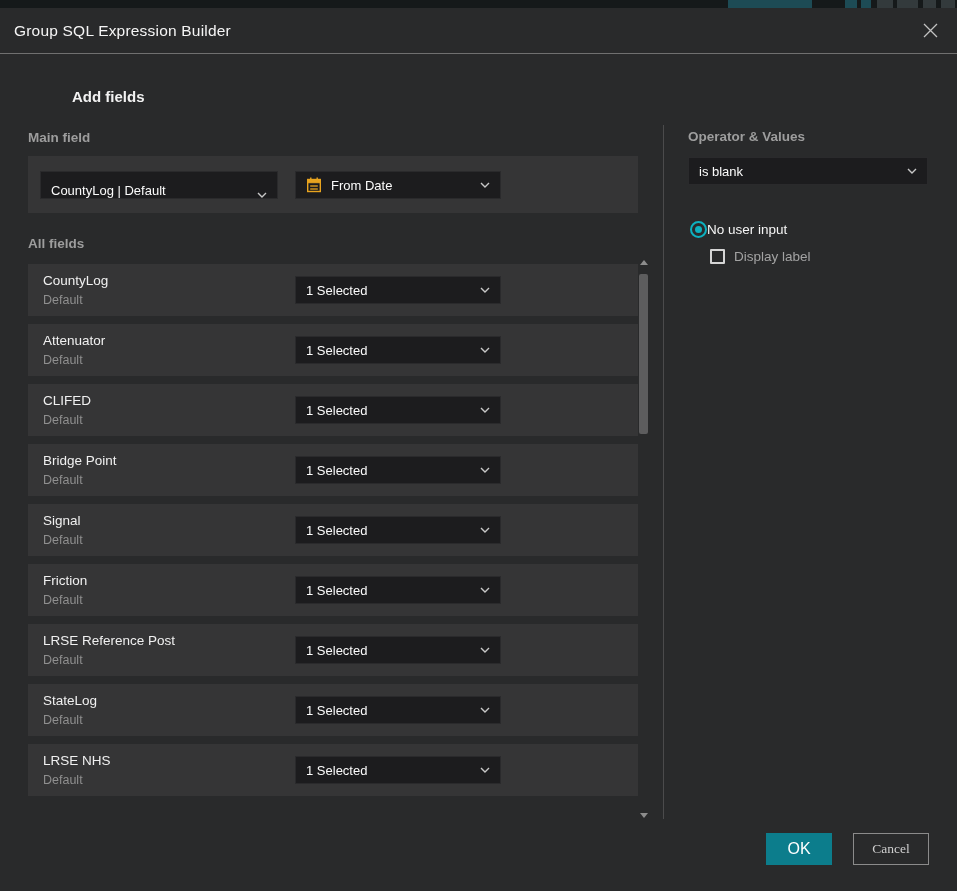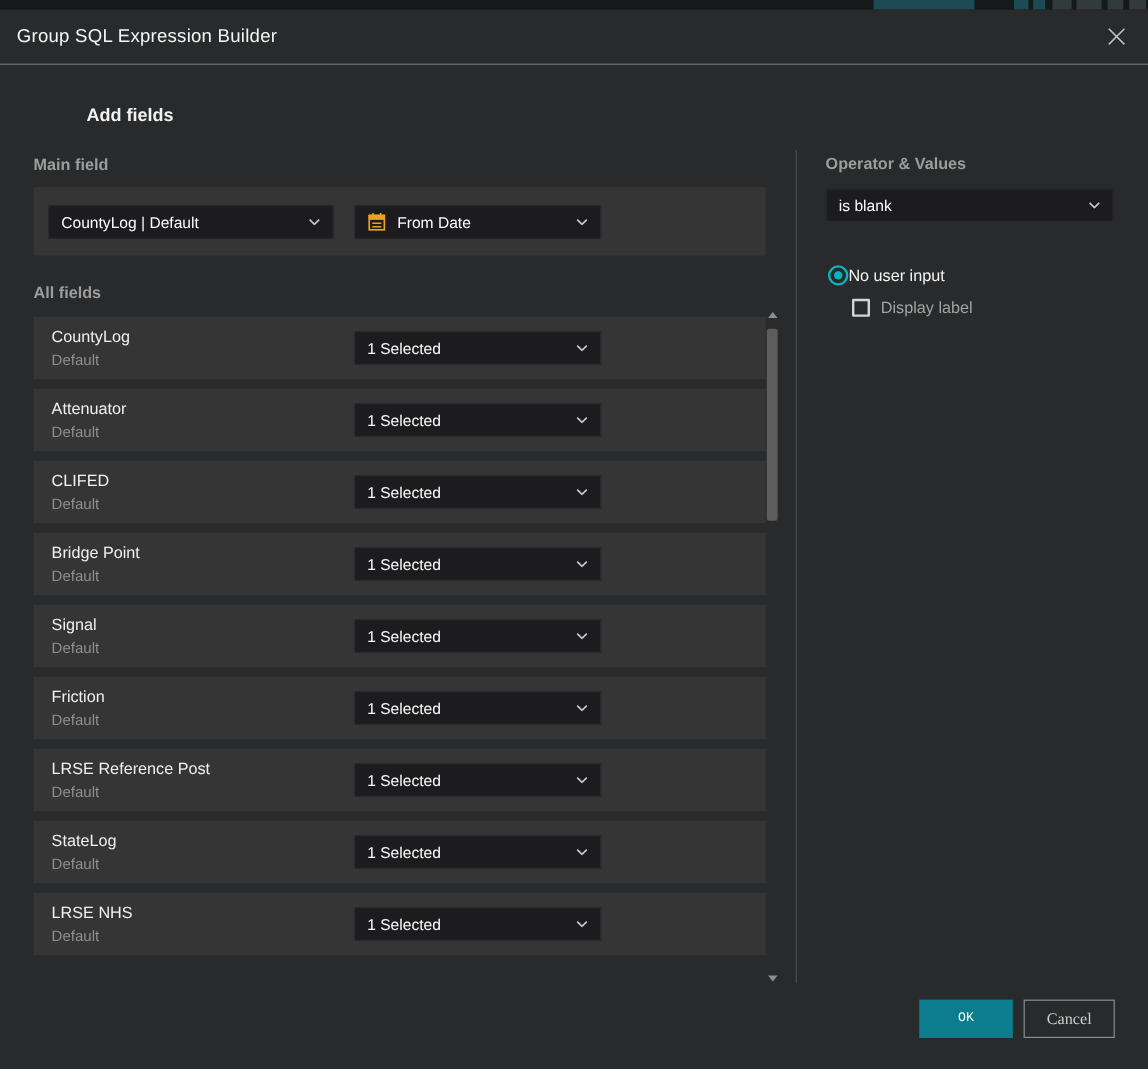--- a/index.html
+++ b/index.html
@@ -48,7 +48,7 @@
   }
   .dropdown .dd-text { font-size:13px; color:#fbfbfb; white-space:nowrap; }
   .dropdown .chev { margin-left:auto; display:flex; align-items:center; }
-  .dd-source { position:absolute; left:12px;  top:15px; width:238px; }
+  .dd-source { position:absolute; left:12px;  top:15px; width:238px;align-items:flex-end; }
   .dd-field  { position:absolute; left:267px; top:15px; width:206px; }
   .cal-icon { display:flex; align-items:center; margin-right:9px; color:var(--calendar-gold); }
   

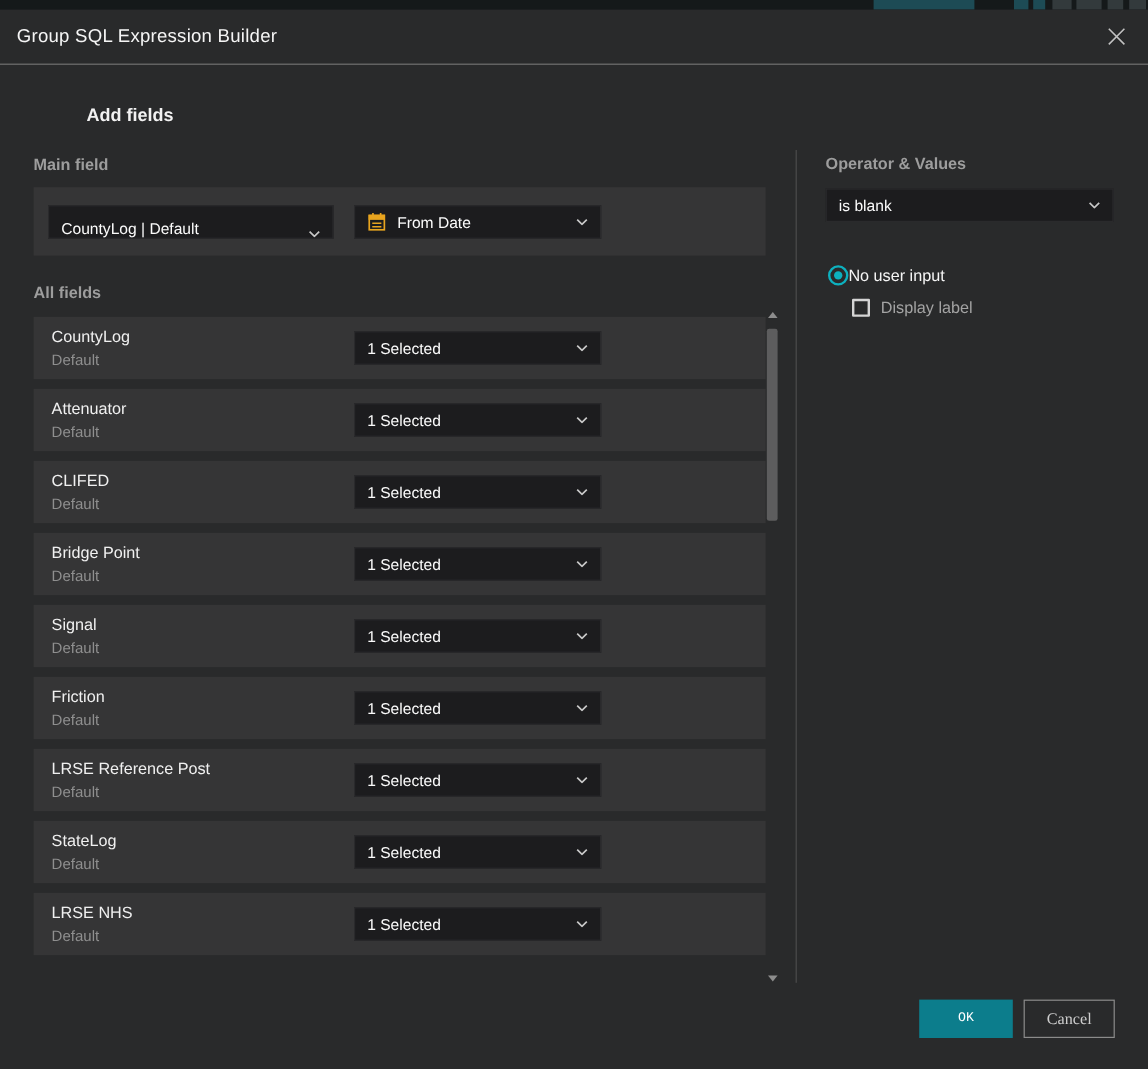--- a/index.html
+++ b/index.html
@@ -88,10 +88,10 @@
   .check-label { margin-left:9px; font-size:13.5px; color:#a3a3a3; }
   
   .btn-ok {
-    position:absolute; left:766px; top:825px; width:78px; height:32px;
-    background:var(--accent-teal); color:#fff; font-size:11px;
+    position:absolute; left:766px; top:825px; width:66px; height:32px;
+    background:var(--accent-teal); color:#fff; font-size:16px;
     border:none; display:flex; align-items:center; justify-content:center; cursor:pointer;
-    font-family:Liberation Mono, monospace;
+    font-family:Liberation Sans, sans-serif;
   }
   .btn-cancel {
     position:absolute; left:853px; top:825px; width:76px; height:32px;

